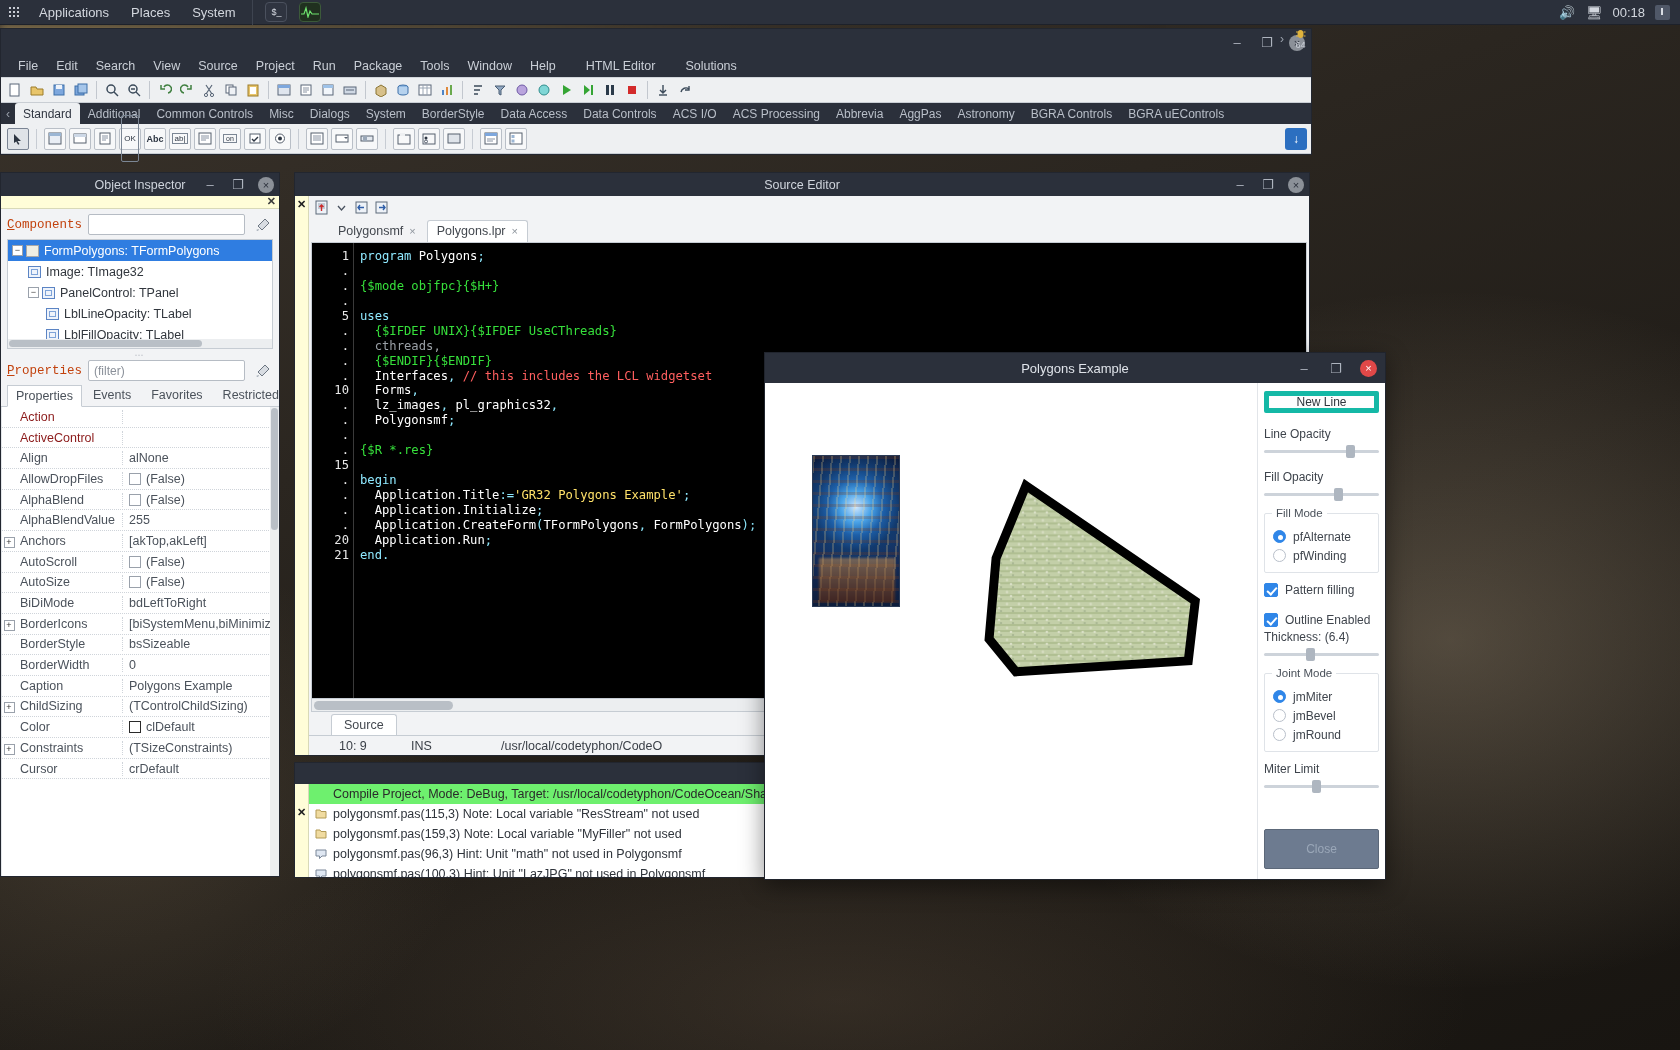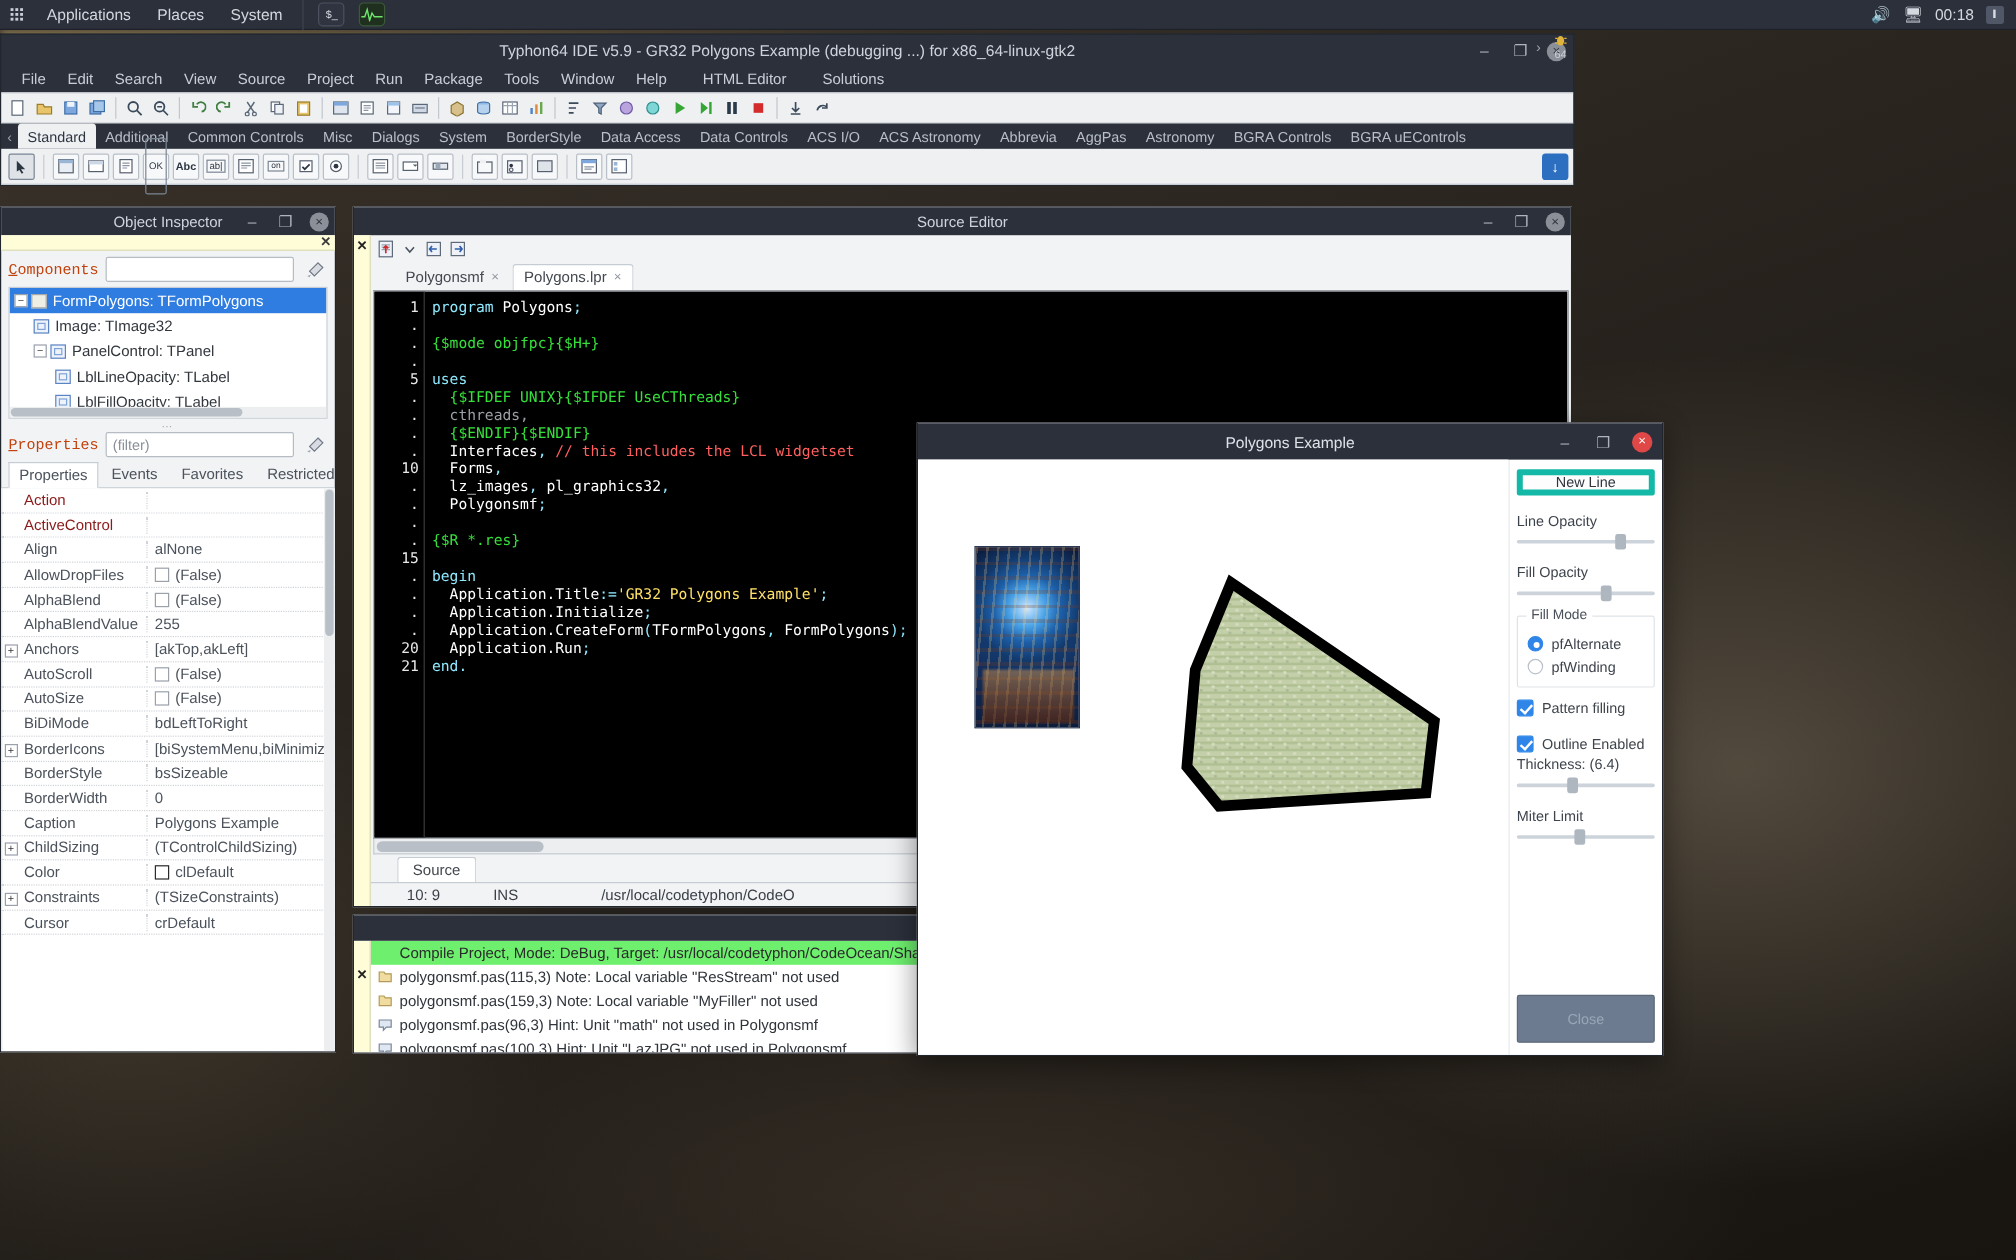--- a/index.html
+++ b/index.html
@@ -258,7 +258,6 @@
 
 <div id="ide">
   <div id="ide-title">
-    <span>Typhon64 IDE v5.9 - GR32 Polygons Example (debugging ...) for x86_64-linux-gtk2</span>
     <span class="wbtns">
       <span class="wb">–</span>
       <span class="wb">❐</span>

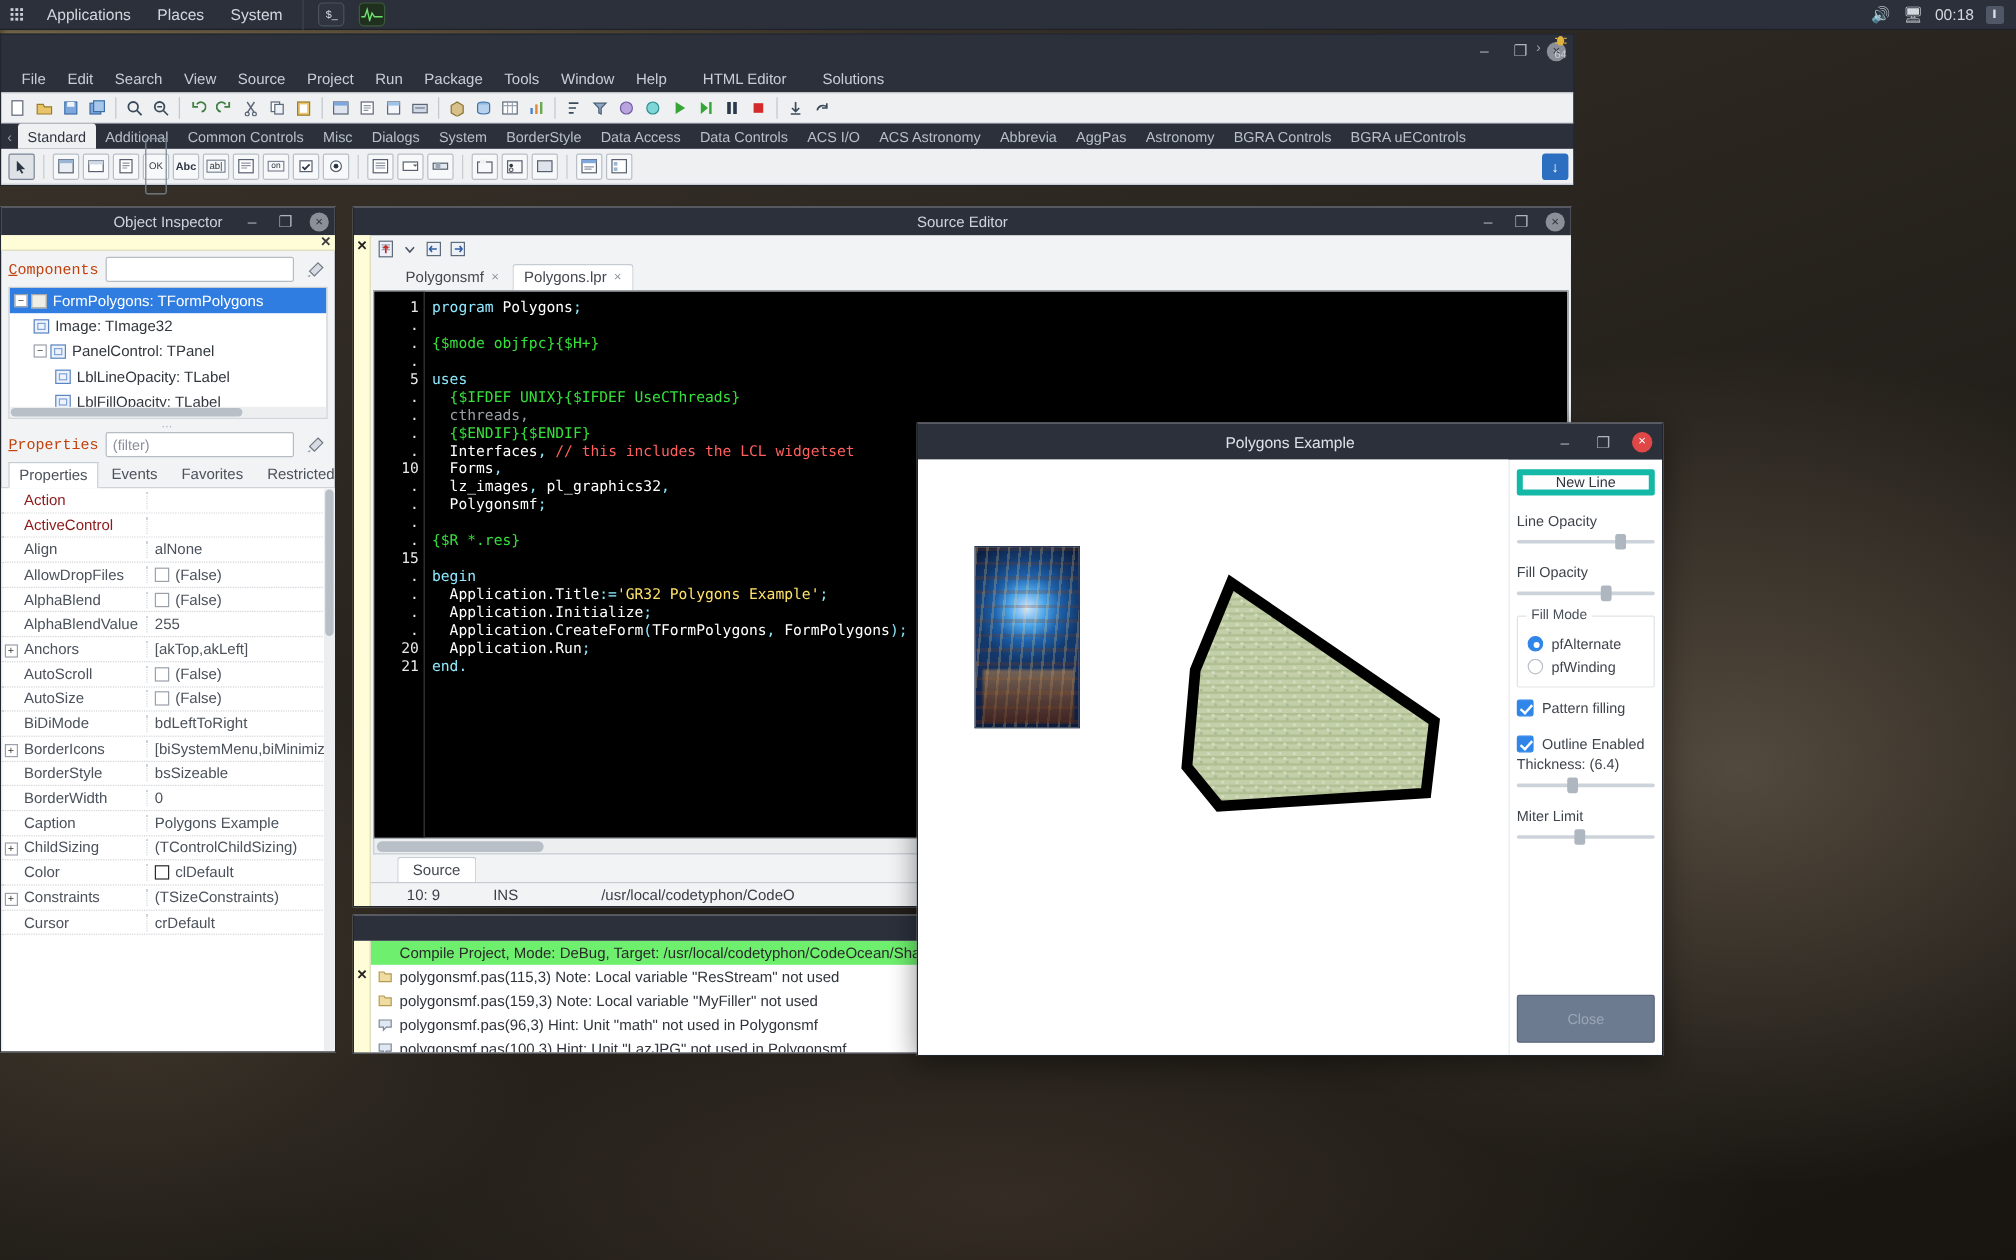--- a/index.html
+++ b/index.html
@@ -470,7 +470,7 @@
       <span class="ptab">Data Access</span>
       <span class="ptab">Data Controls</span>
       <span class="ptab">ACS I/O</span>
-      <span class="ptab">ACS Astronomy</span>
+      <span class="ptab">ACS Processing</span>
       <span class="ptab">Abbrevia</span>
       <span class="ptab">AggPas</span>
       <span class="ptab">Astronomy</span>

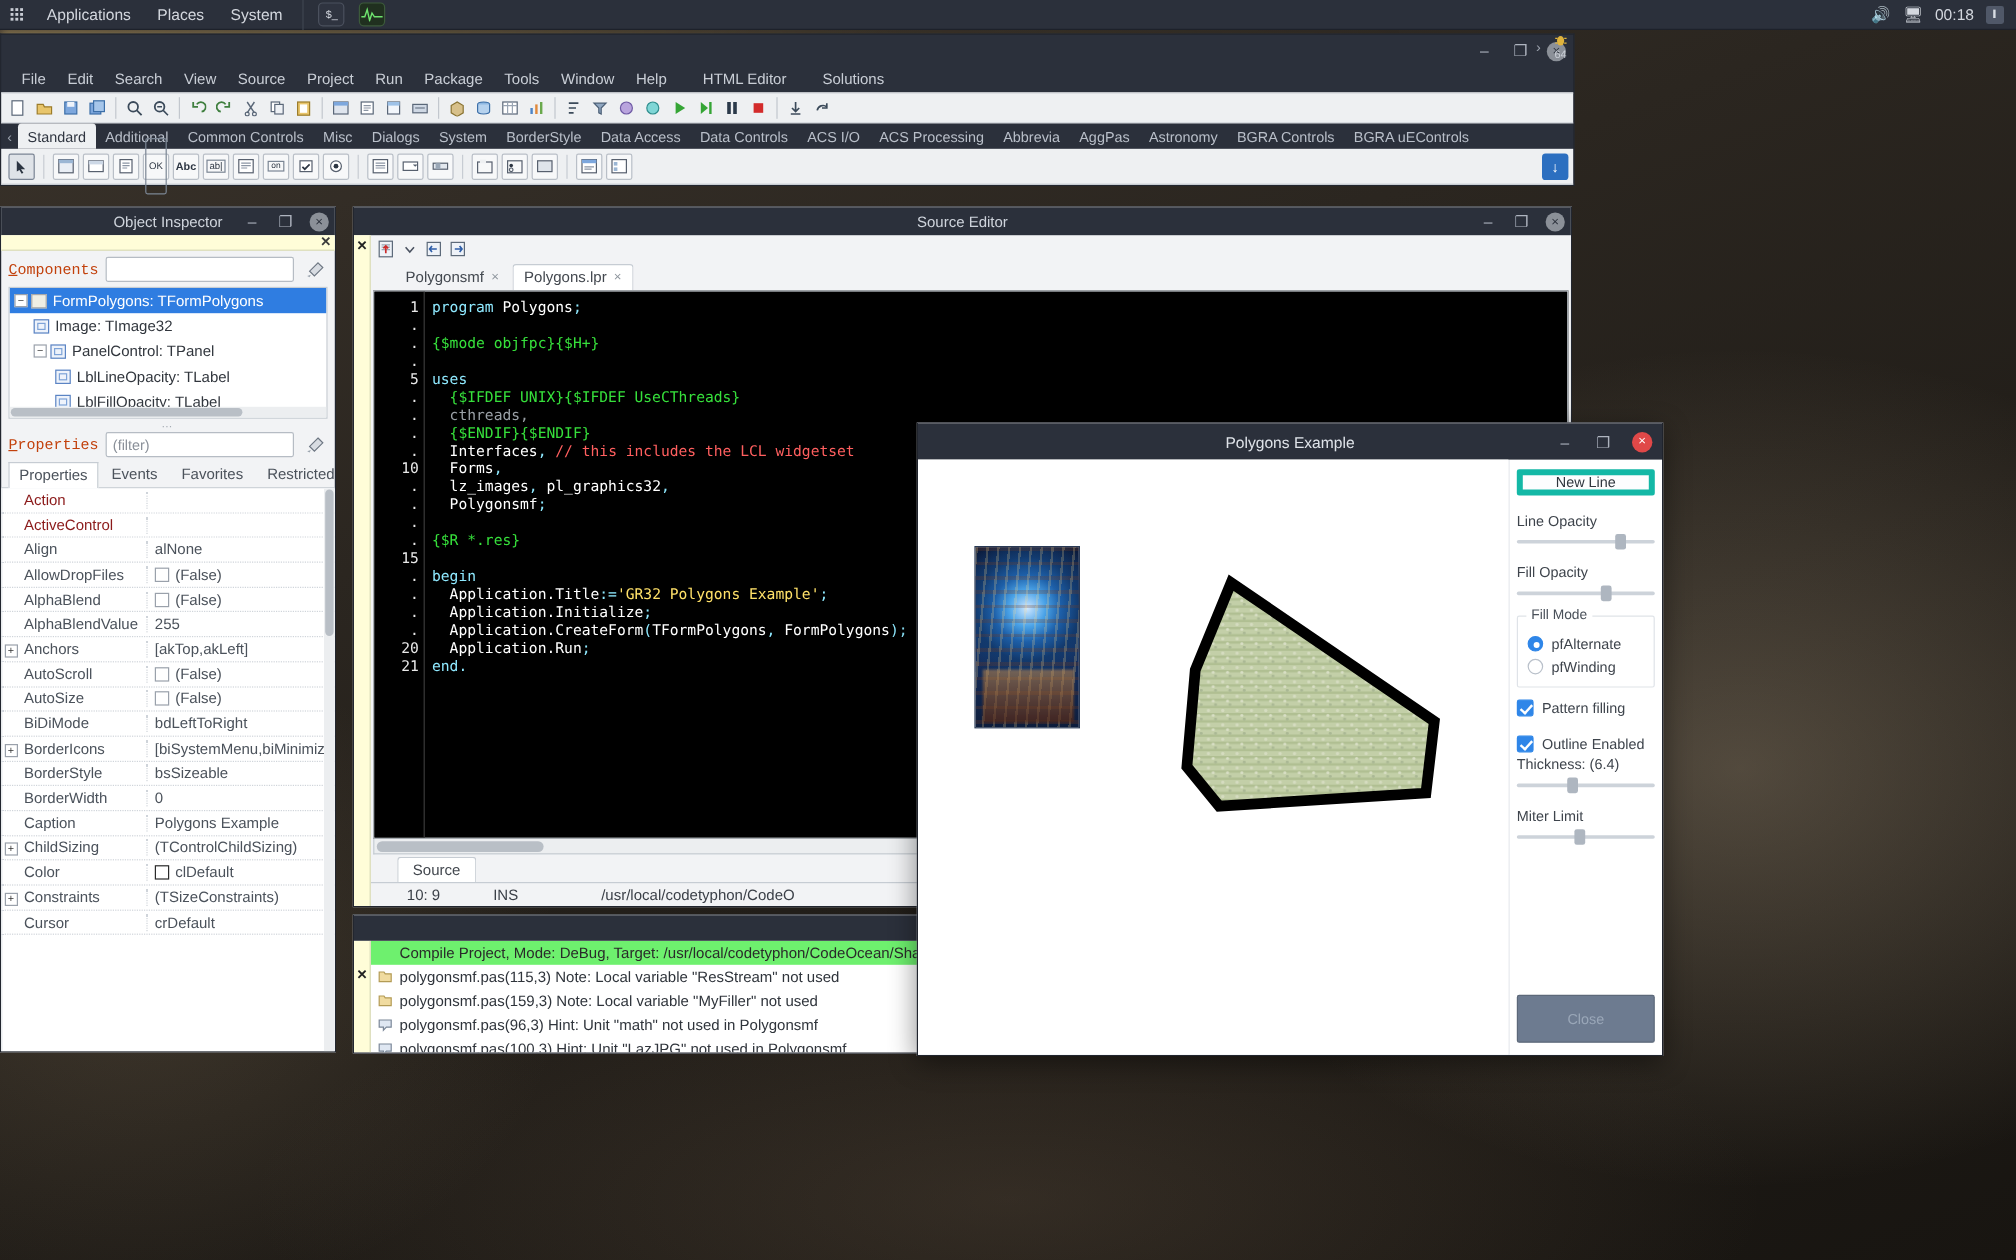--- a/index.html
+++ b/index.html
@@ -999,6 +999,21 @@
         <span class="thumbk" style="left:42px;"></span>
       </div>
 
+      <div class="grp">
+        <span class="cap">Joint Mode</span>
+        <div class="rad">
+          <span class="radio on"></span>
+          <span>jmMiter</span>
+        </div>
+        <div class="rad">
+          <span class="radio"></span>
+          <span>jmBevel</span>
+        </div>
+        <div class="rad">
+          <span class="radio"></span>
+          <span>jmRound</span>
+        </div>
+      </div>
 
       <div class="ct-lbl">Miter Limit</div>
       <div class="trackbar">

